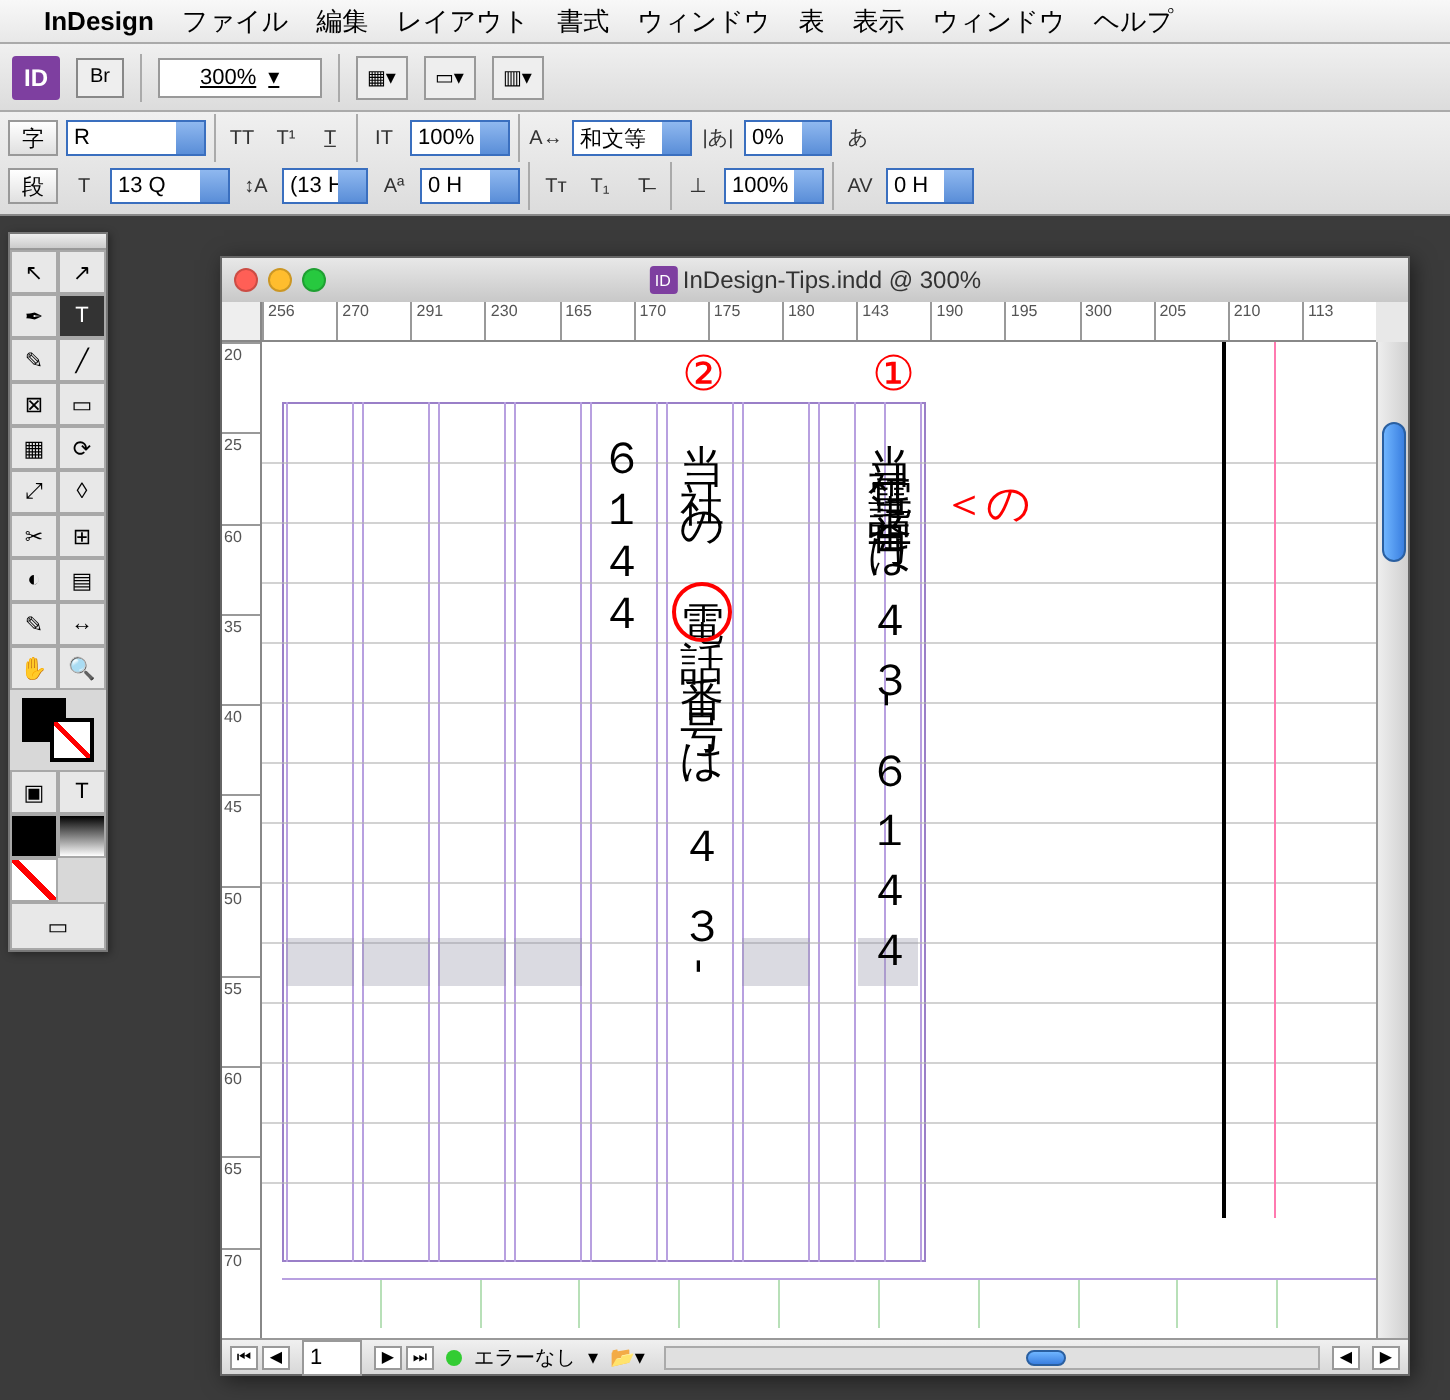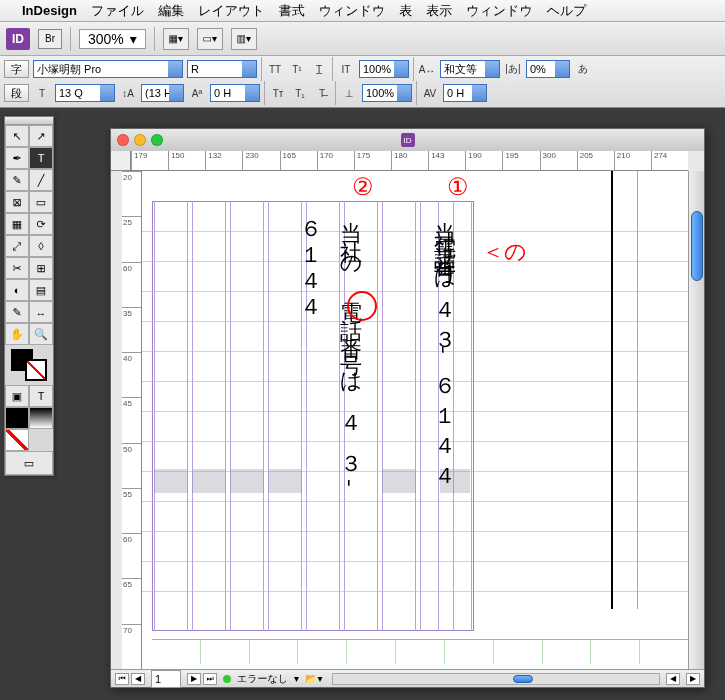--- a/index.html
+++ b/index.html
@@ -55,8 +55,9 @@
       border: 1px solid #999;
       background: #fff;
       height: 20px;
-      padding: 0 8px;
-      font-size: 14px;
+      padding: 0 20px;
+      font-size: 11px;
+      text-decoration: underline;
     }
     .zoom-sel::after { content: "▾"; margin-left: 6px; }
     .mini-icon {

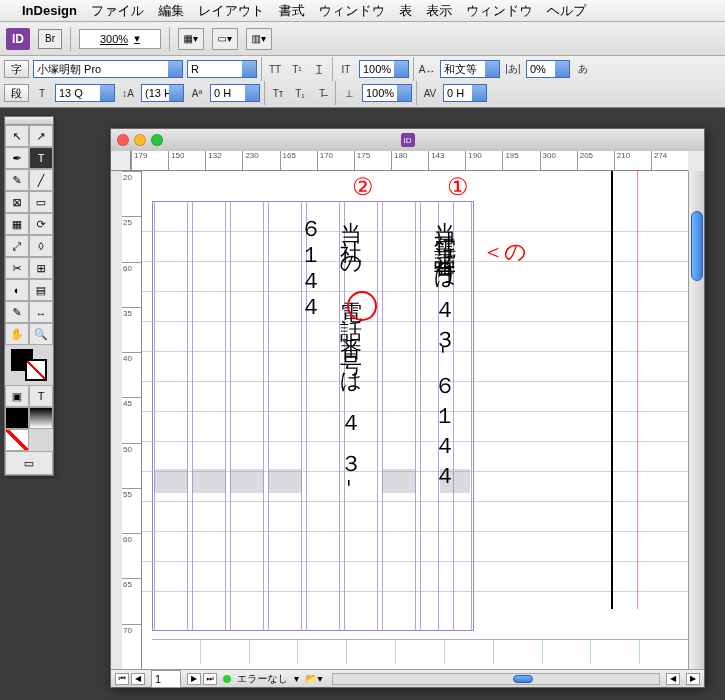--- a/index.html
+++ b/index.html
@@ -330,9 +330,6 @@
 <div class="toolbar2">
   <div class="tb-row">
     <div class="lbl-btn">字</div>
-    <div class="field sel" style="width:150px">
-        <span>小塚明朝 Pro</span>
-      </div>
     <div class="field sel" style="width:70px">
         <span>R</span>
       </div>

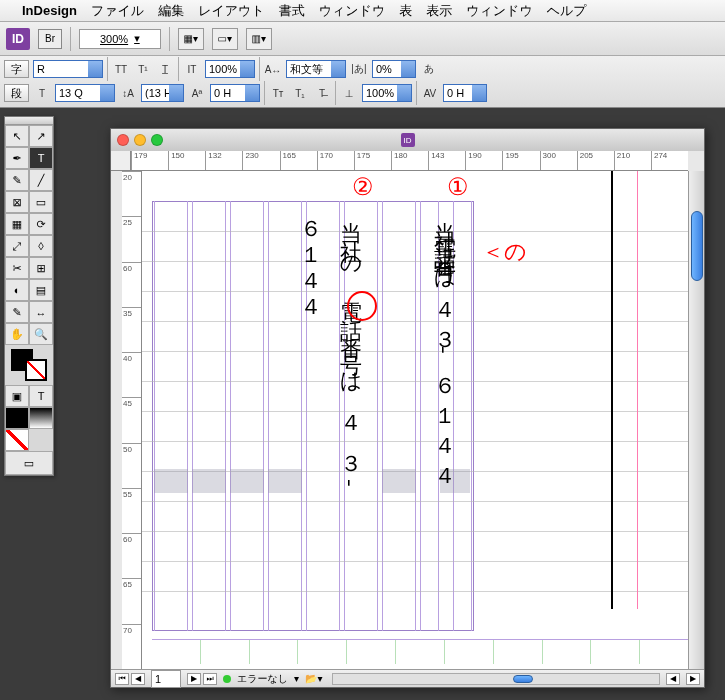--- a/index.html
+++ b/index.html
@@ -433,6 +433,7 @@
       </div>
       <div class="win-title">
         <span class="id-mini">ID</span>
+        <span>InDesign-Tips.indd @ 300%</span>
       </div>
     </div>
     <div class="ruler-corner"></div>

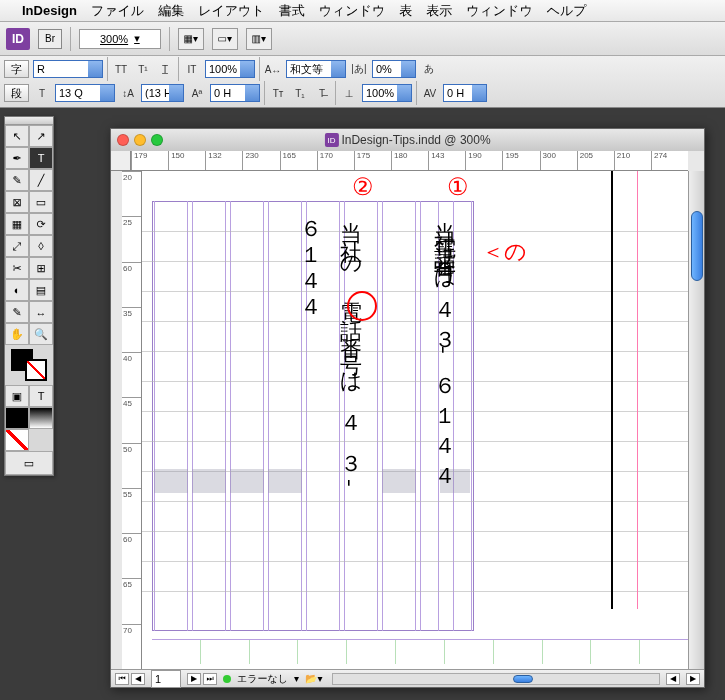--- a/index.html
+++ b/index.html
@@ -438,7 +438,7 @@
     </div>
     <div class="ruler-corner"></div>
     <div class="ruler-h">
-      <div class="tick">179</div>
+      <div class="tick">256</div>
       <div class="tick">150</div>
       <div class="tick">132</div>
       <div class="tick">230</div>

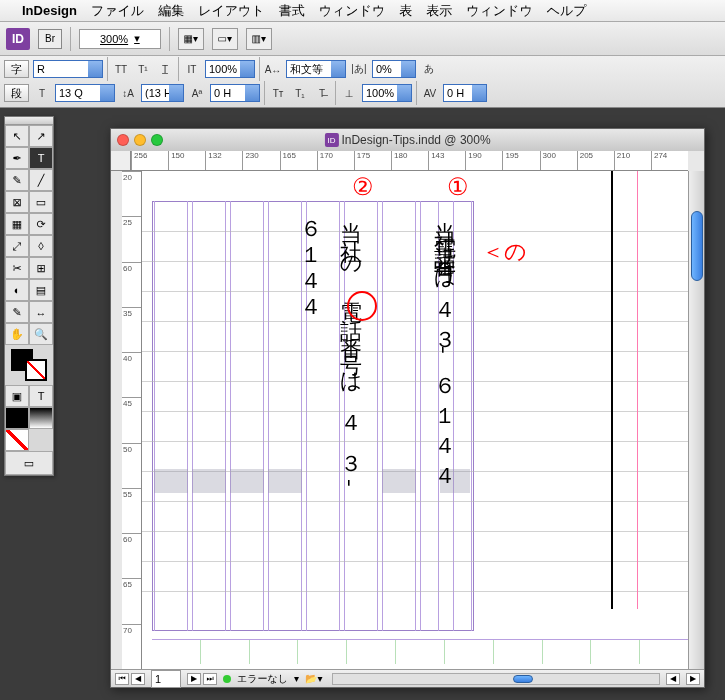--- a/index.html
+++ b/index.html
@@ -439,7 +439,7 @@
     <div class="ruler-corner"></div>
     <div class="ruler-h">
       <div class="tick">256</div>
-      <div class="tick">150</div>
+      <div class="tick">270</div>
       <div class="tick">132</div>
       <div class="tick">230</div>
       <div class="tick">165</div>

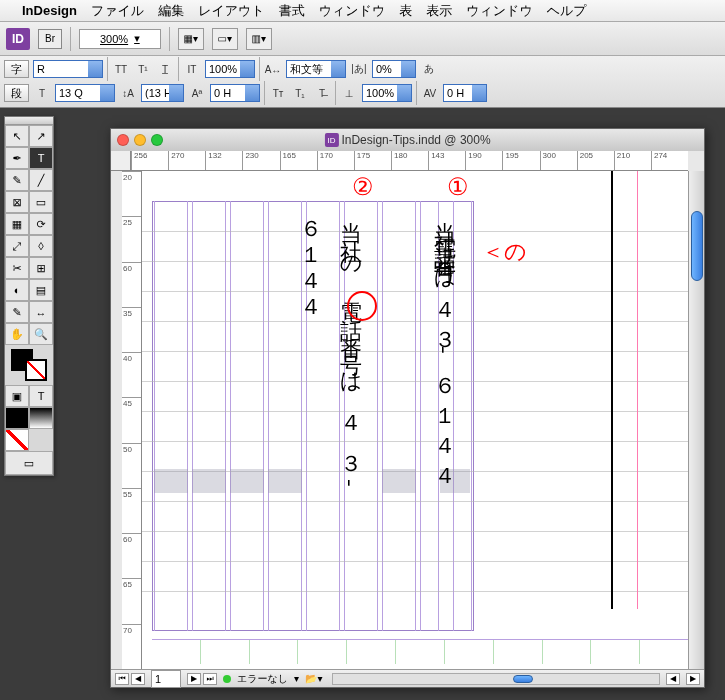--- a/index.html
+++ b/index.html
@@ -440,7 +440,7 @@
     <div class="ruler-h">
       <div class="tick">256</div>
       <div class="tick">270</div>
-      <div class="tick">132</div>
+      <div class="tick">291</div>
       <div class="tick">230</div>
       <div class="tick">165</div>
       <div class="tick">170</div>

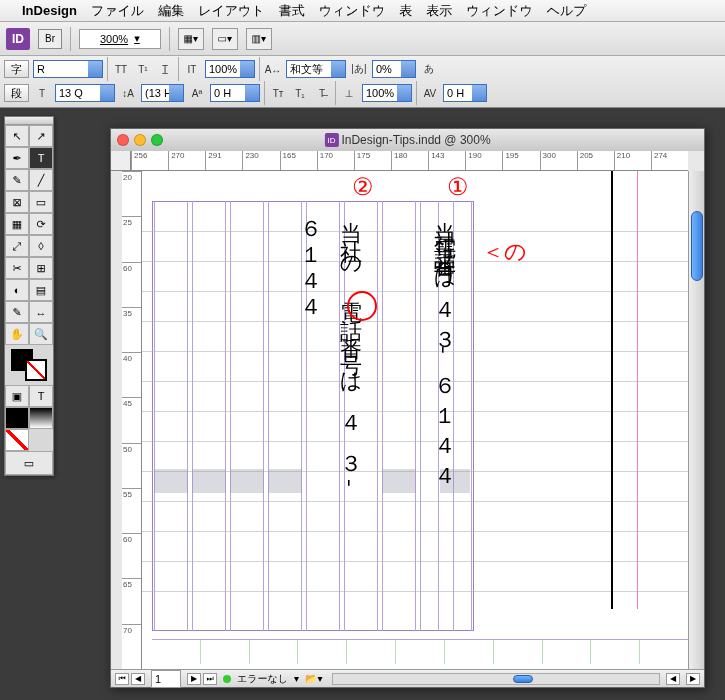--- a/index.html
+++ b/index.html
@@ -452,7 +452,7 @@
       <div class="tick">300</div>
       <div class="tick">205</div>
       <div class="tick">210</div>
-      <div class="tick">274</div>
+      <div class="tick">113</div>
     </div>
     <div class="doc-body">
       <div class="ruler-v">

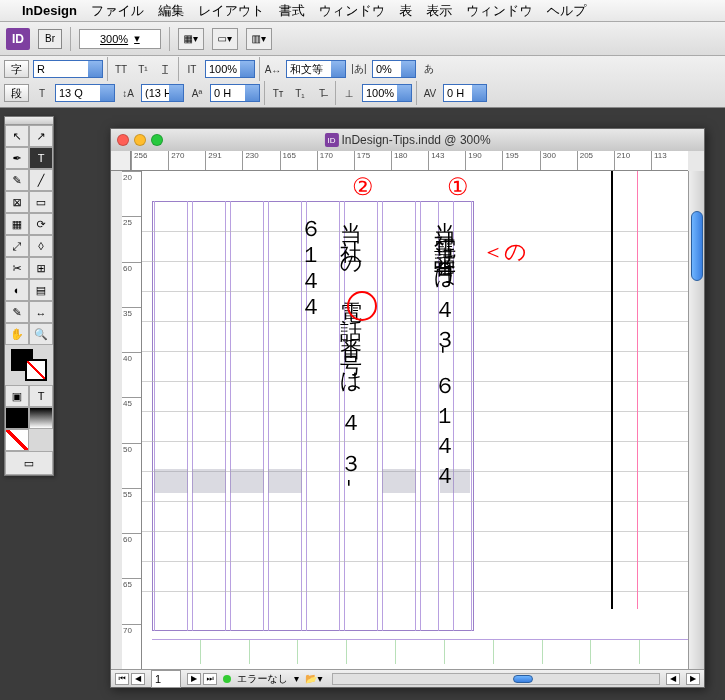--- a/index.html
+++ b/index.html
@@ -206,7 +206,6 @@
       display: flex;
       position: relative;
       overflow: hidden;
-      margin-left: 11px;
     }
     .ruler-v {
       width: 20px;

